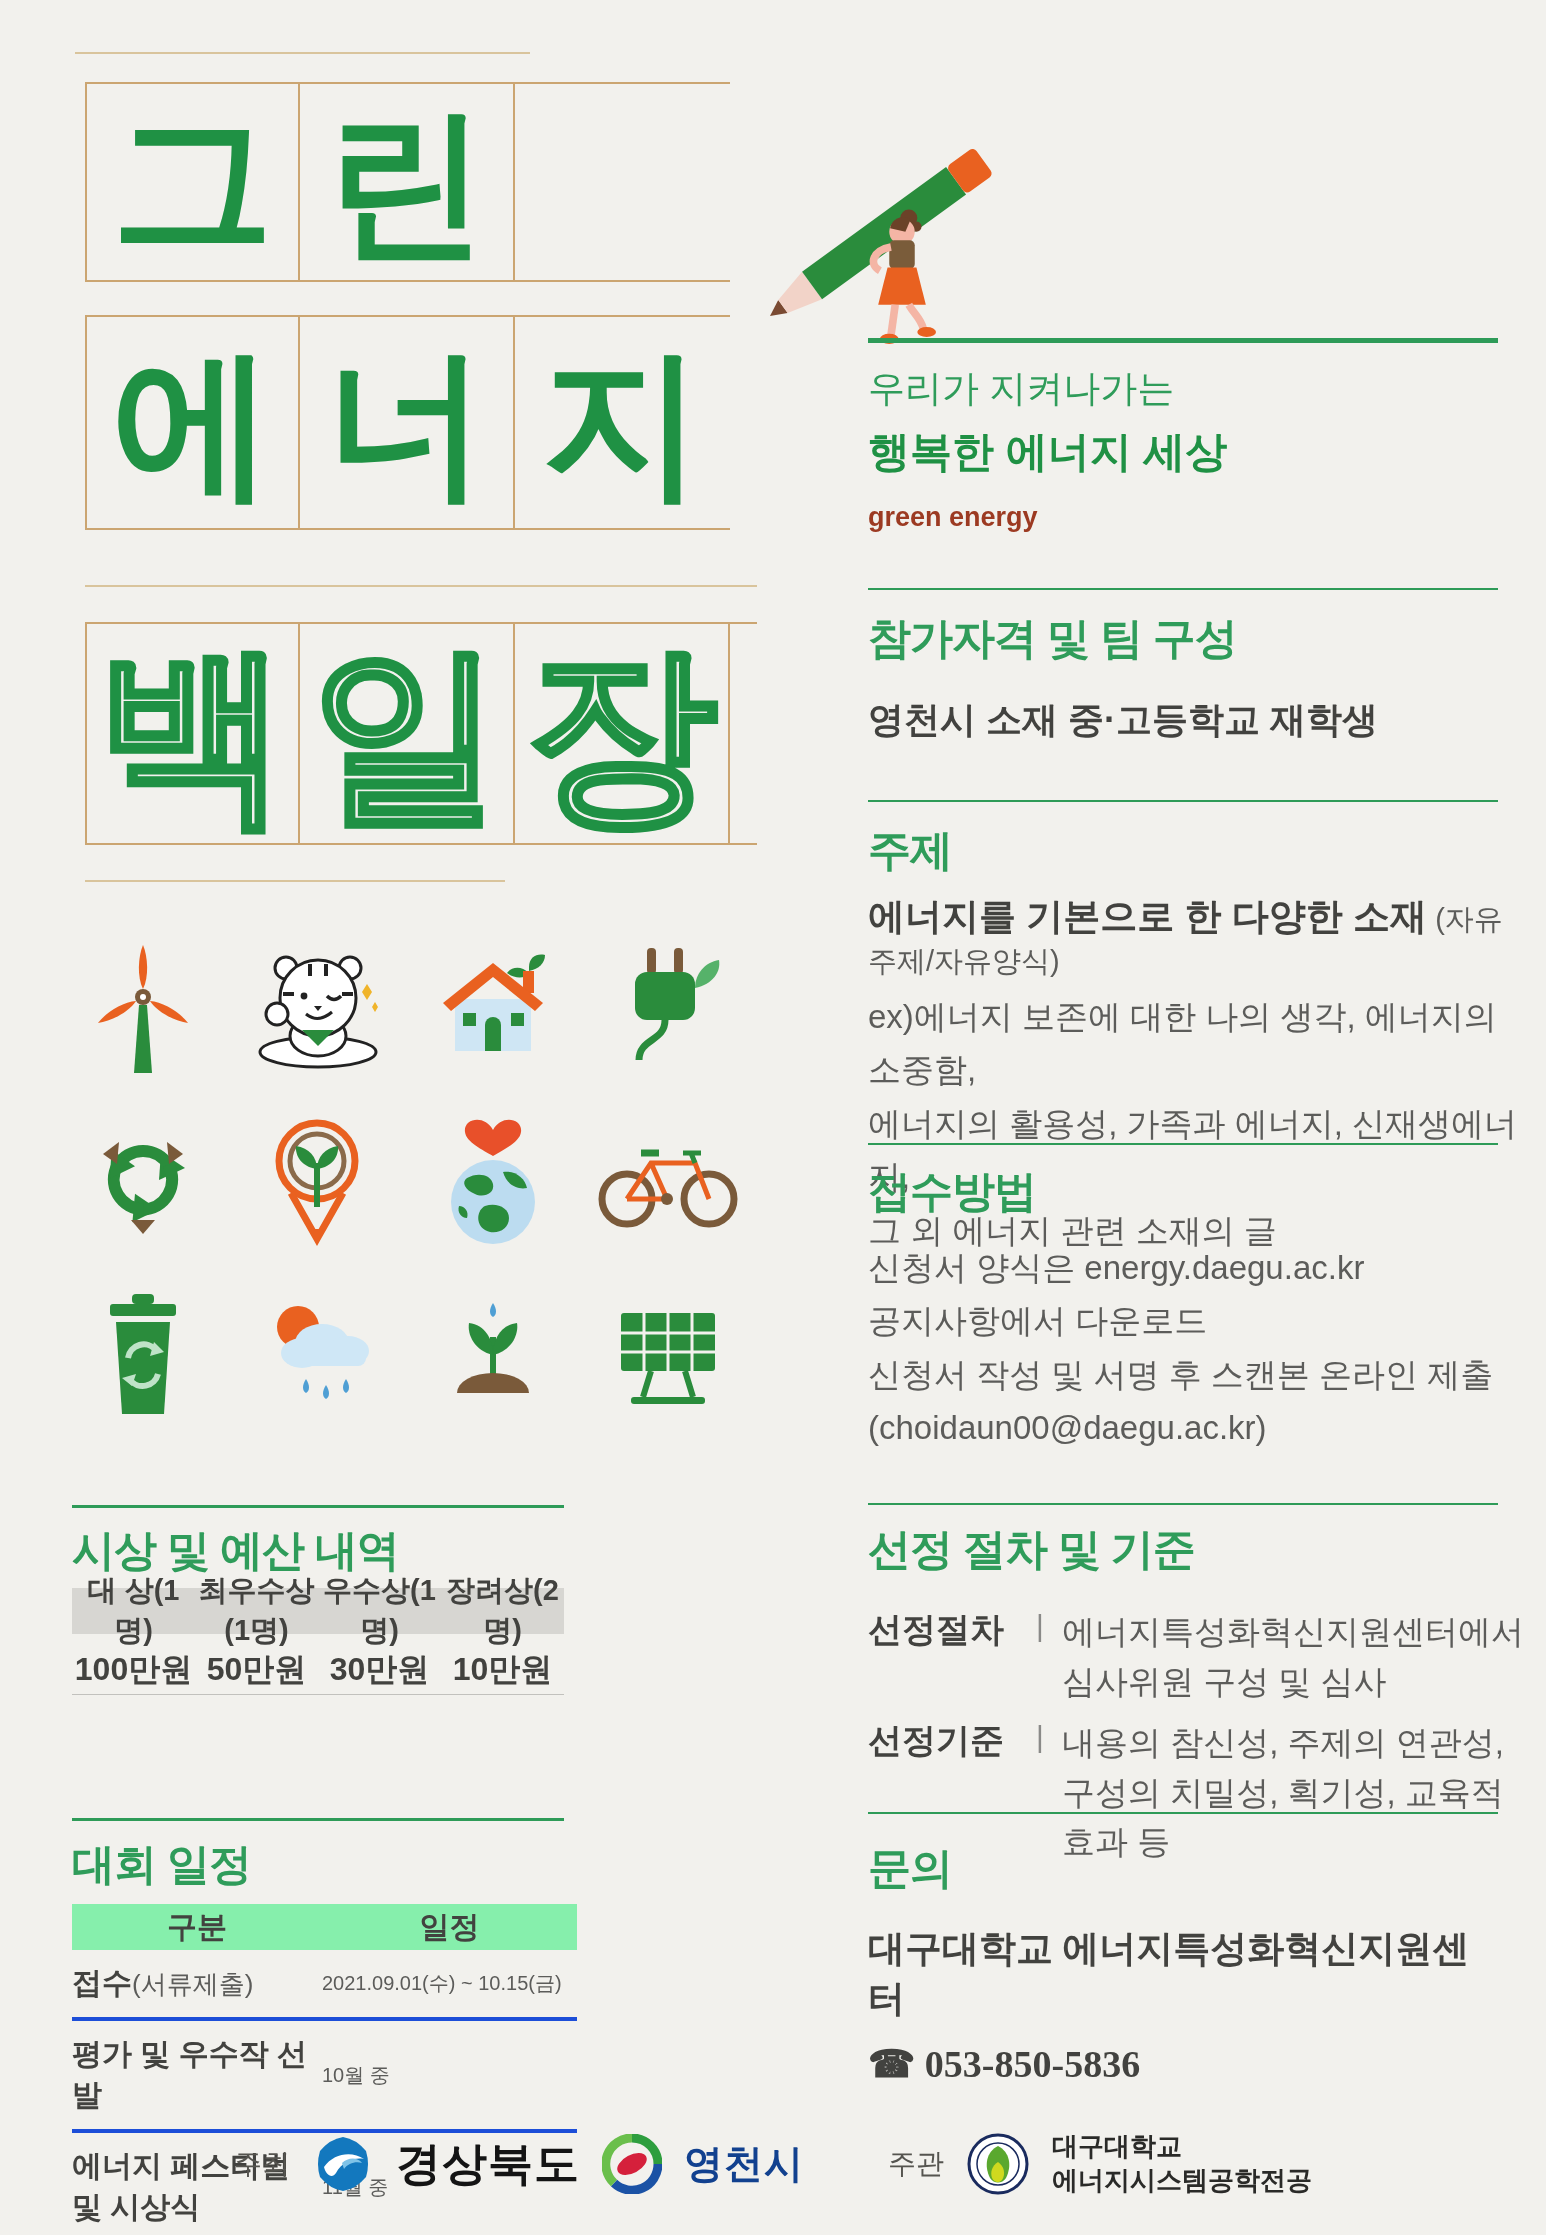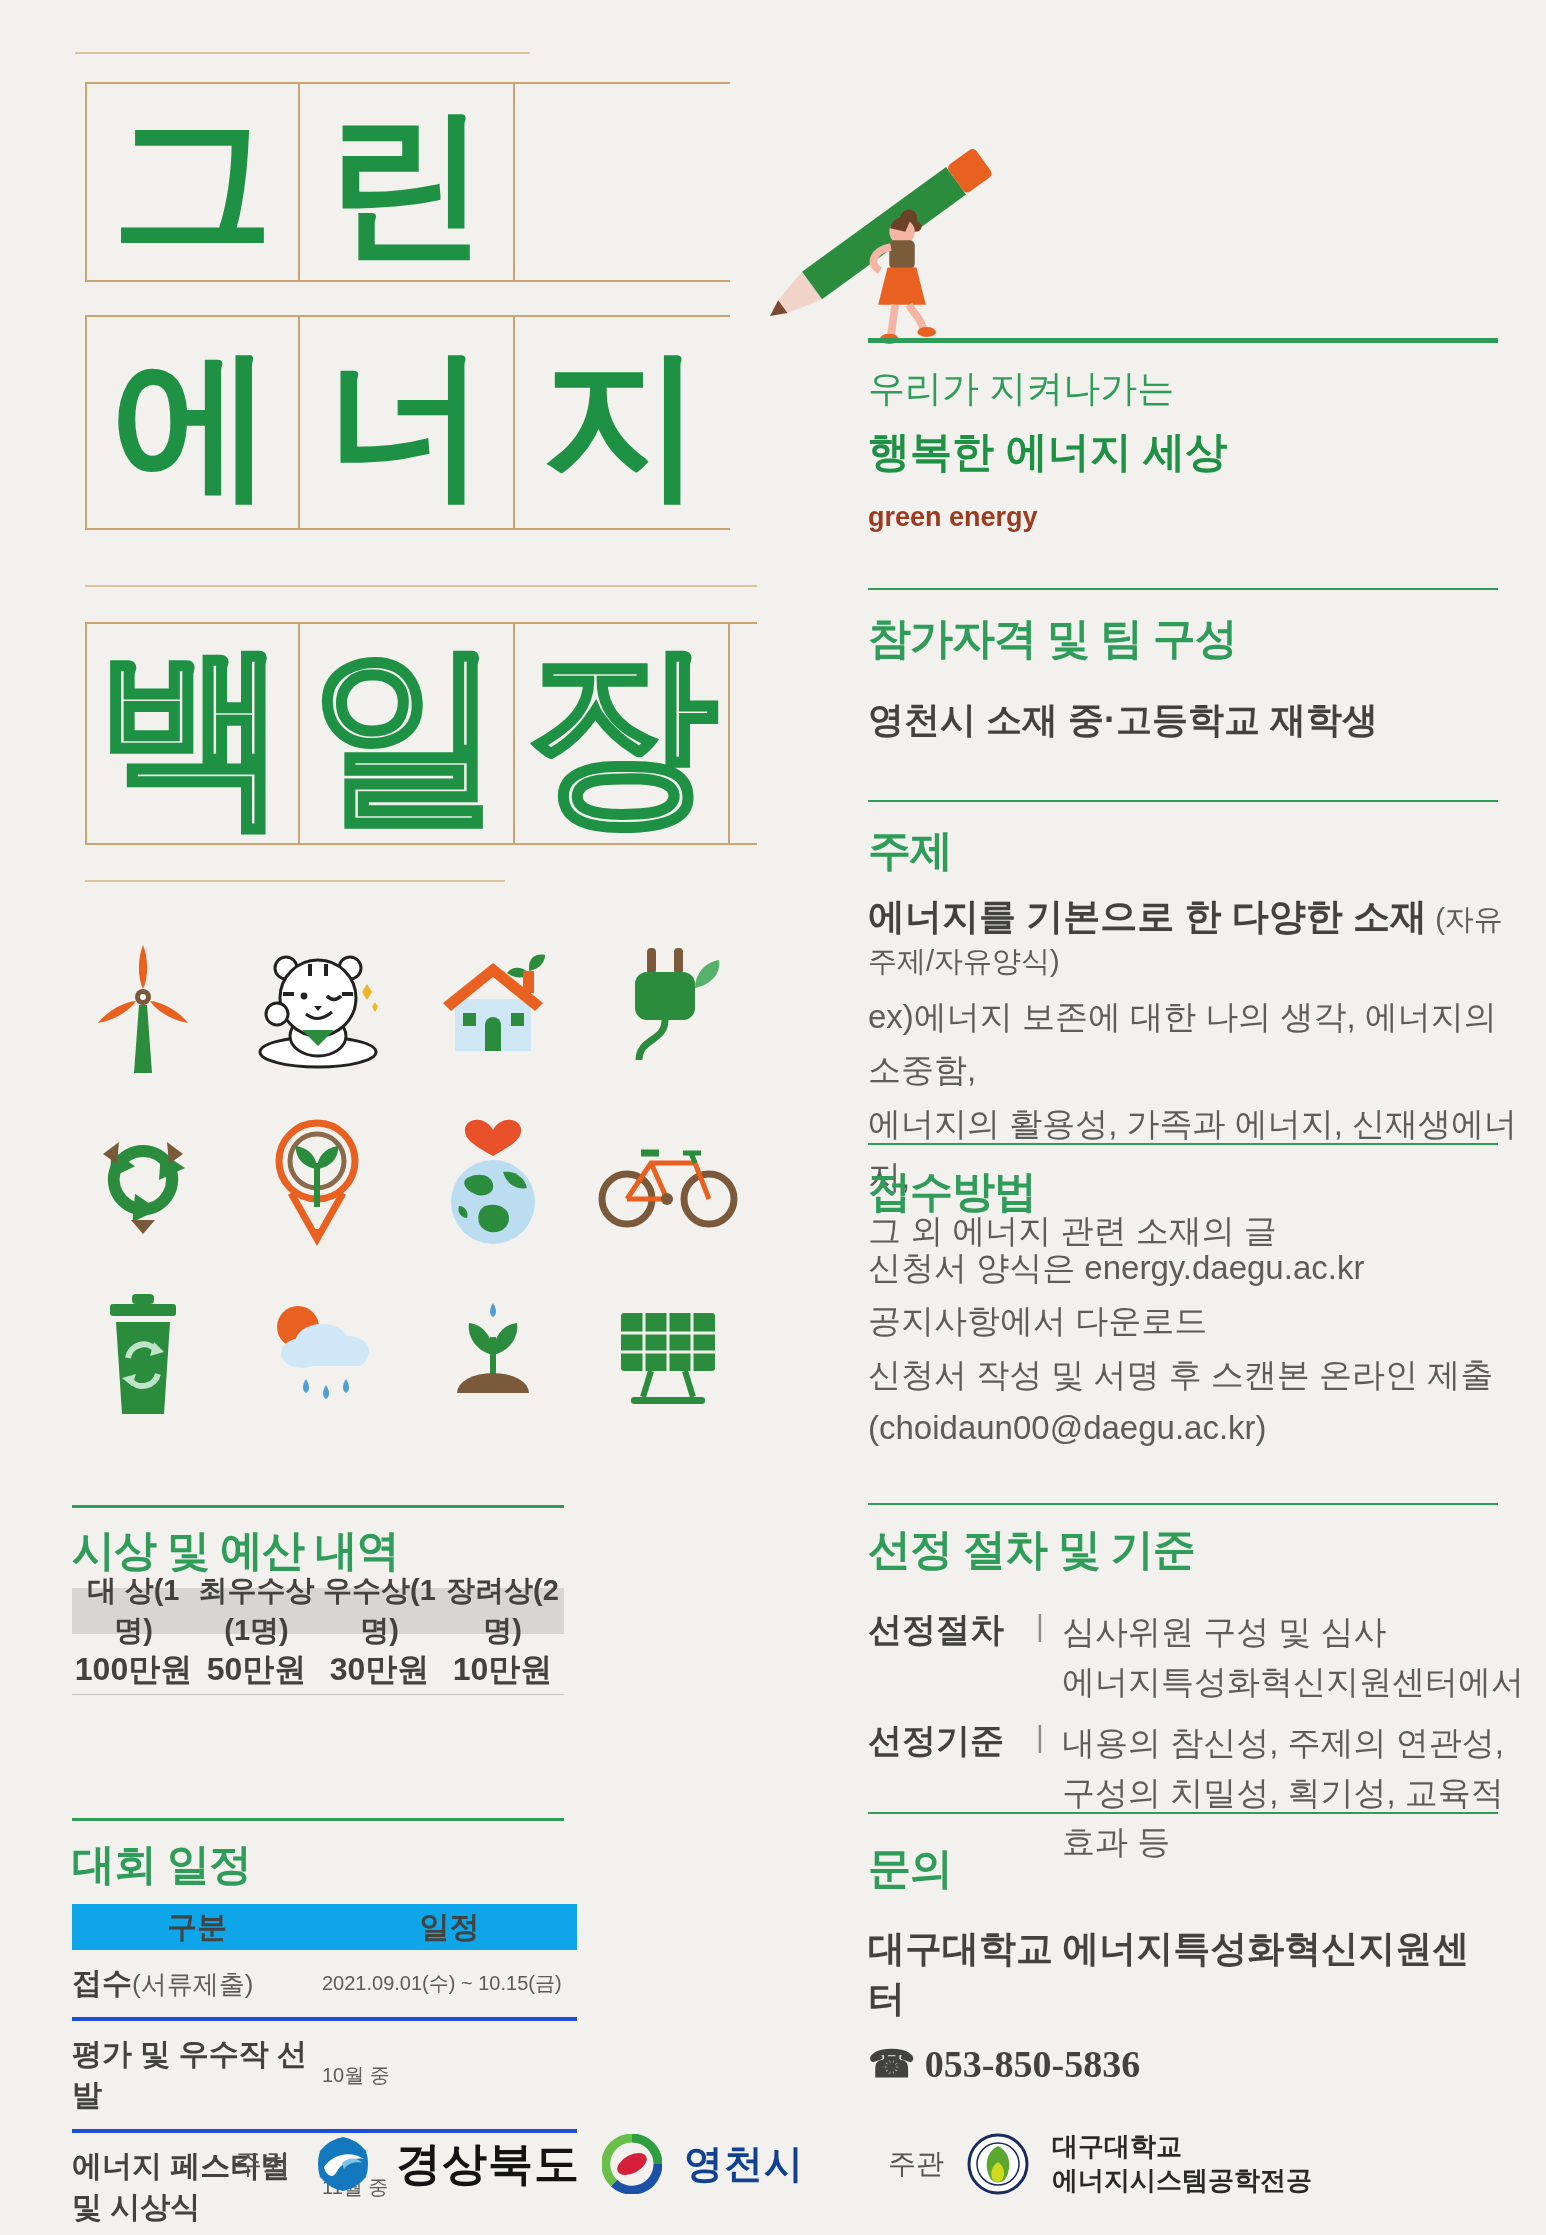--- a/index.html
+++ b/index.html
@@ -190,8 +190,8 @@
       <span class="sel-label">선정절차</span>
       <span class="sel-bar">|</span>
       <span class="sel-lines">
+        <div>에너지특성화혁신지원센터에서</div>
         <div>심사위원 구성 및 심사</div>
-        <div>에너지특성화혁신지원센터에서</div>
       </span>
     </div>
     <div class="sel-row" style="margin-top:12px;">

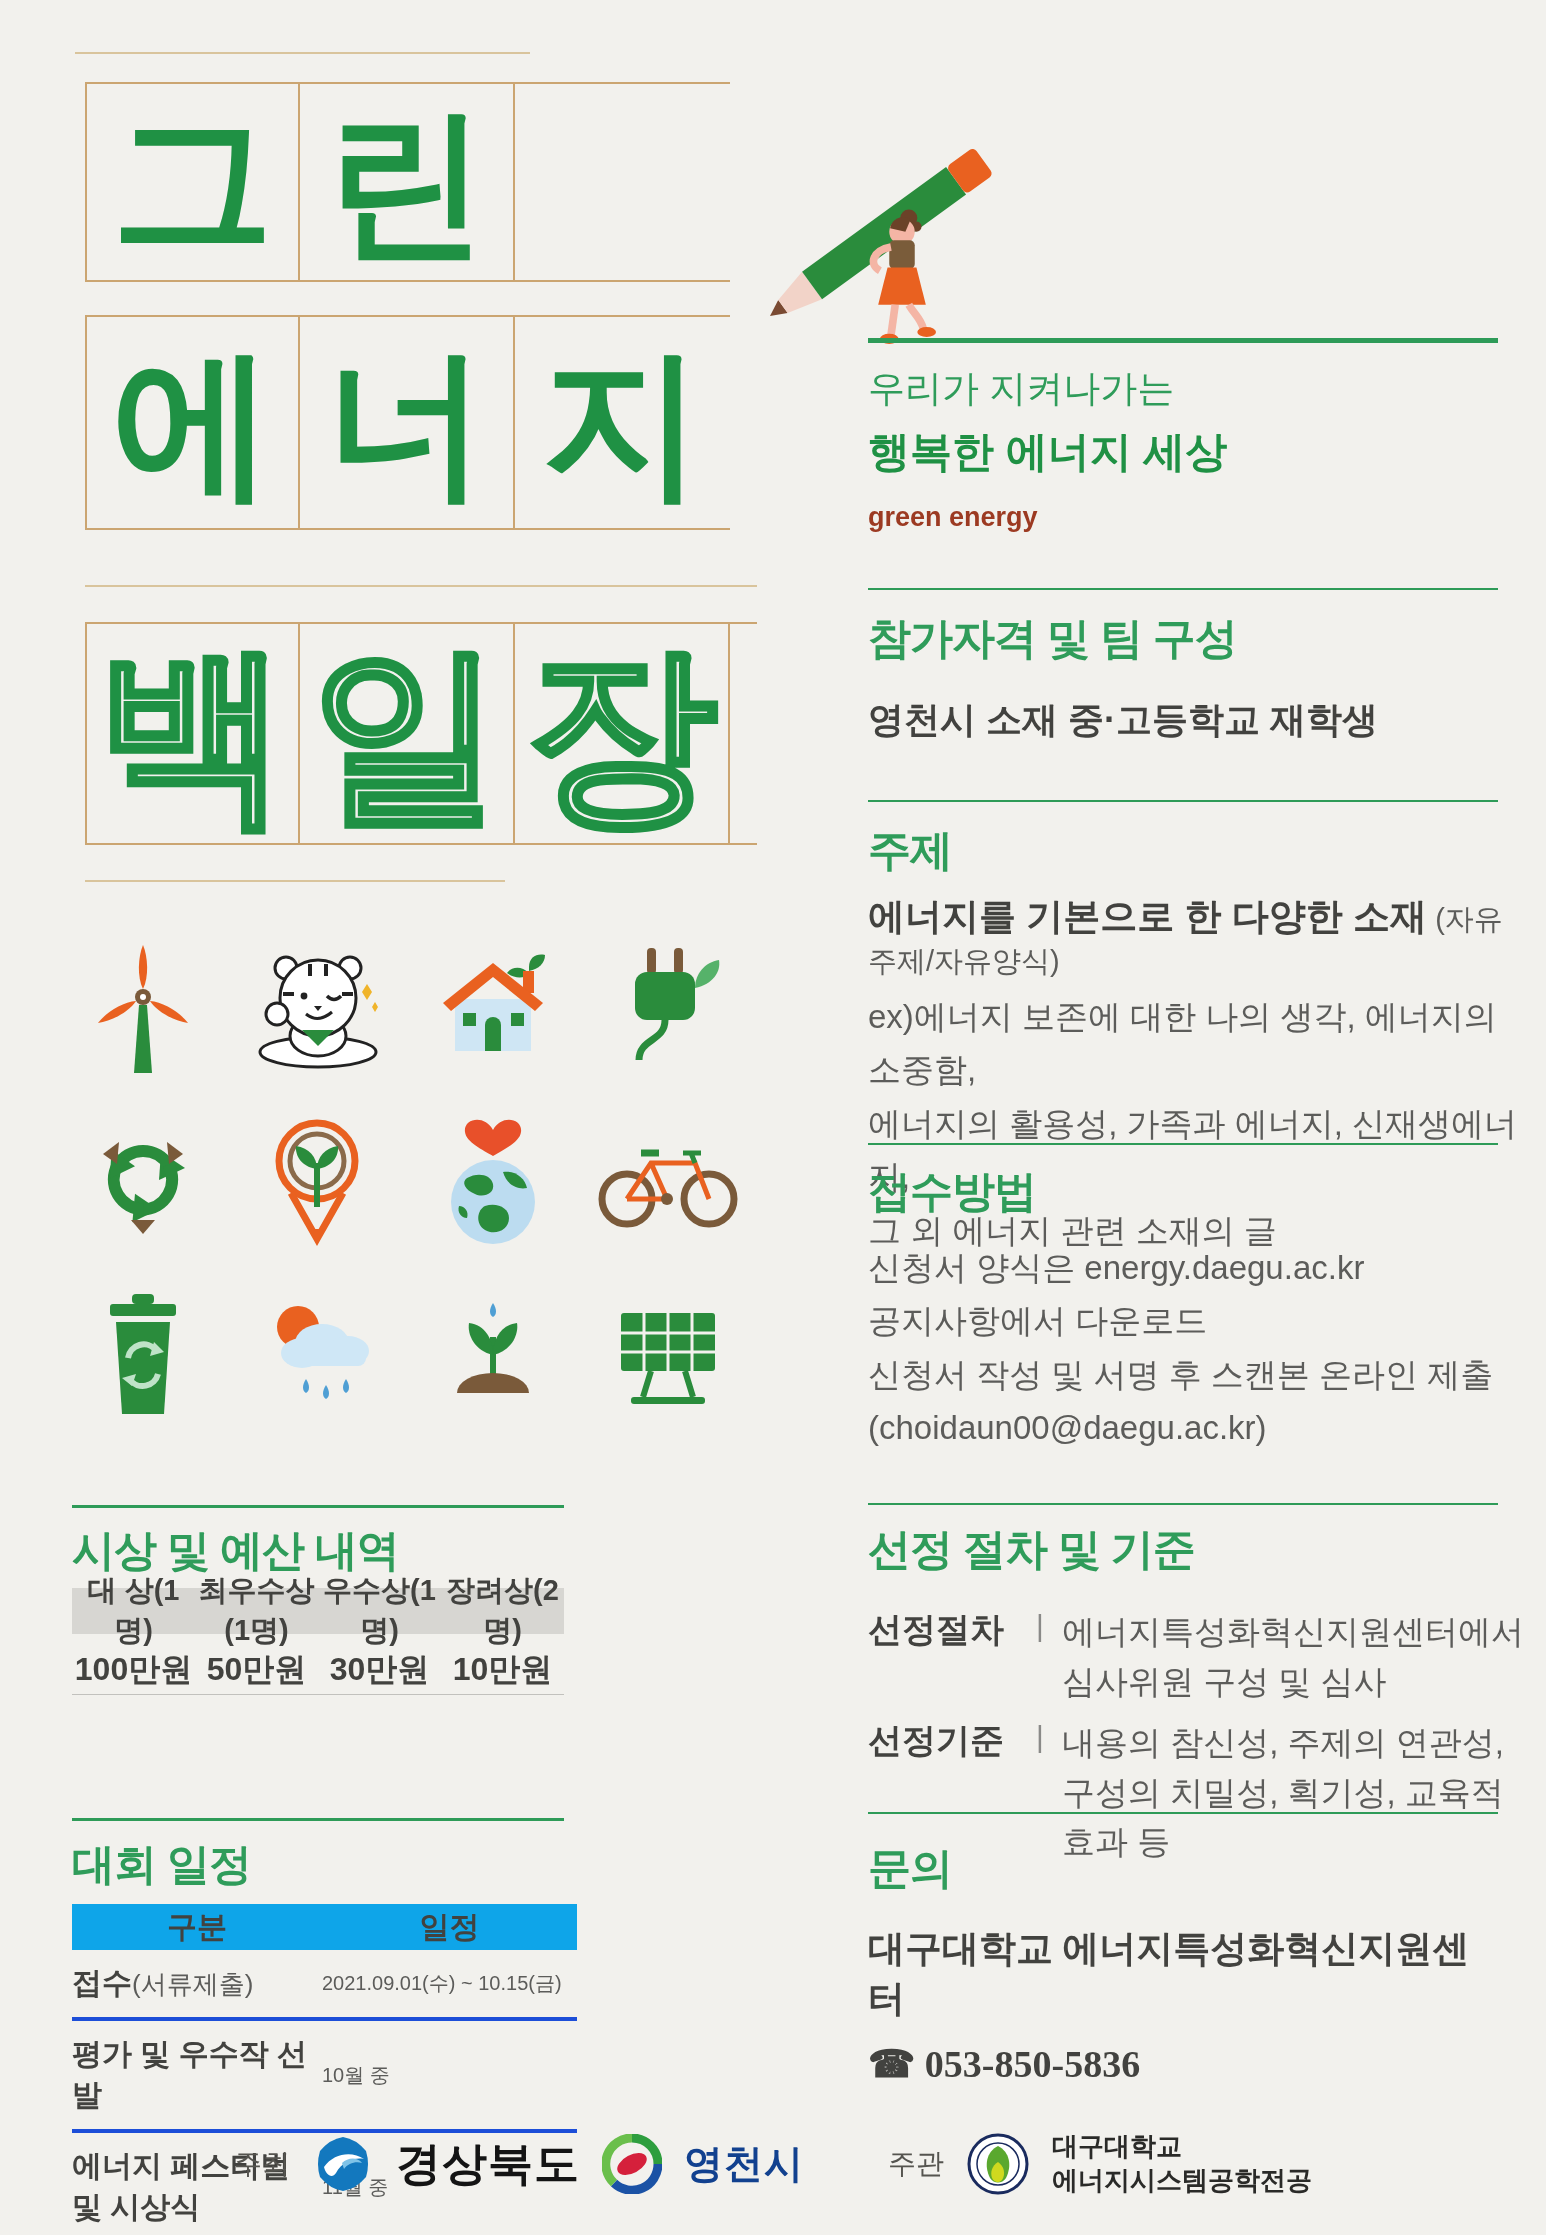--- a/index.html
+++ b/index.html
@@ -57,7 +57,7 @@
   .award-vals div { flex:1; text-align:center; font-size:32px; font-weight:800; color:#42423f; }
   .thin-line { position:absolute; height:1px; background:#c2c1bd; }
   .sched { position:absolute; }
-  .sched-head-row { display:flex; background:#0ea5e9; height:46px; align-items:center; }
+  .sched-head-row { display:flex; background:#86efac; height:46px; align-items:center; }
   .sched-head-row span { font-size:30px; font-weight:800; color:#42423f; text-align:center; }
   .sched-row { display:flex; align-items:center; padding:13px 0; border-bottom:4px solid #1d4ed8; }
   .sched-row:last-child { border-bottom:1px solid #bfbeba; }

